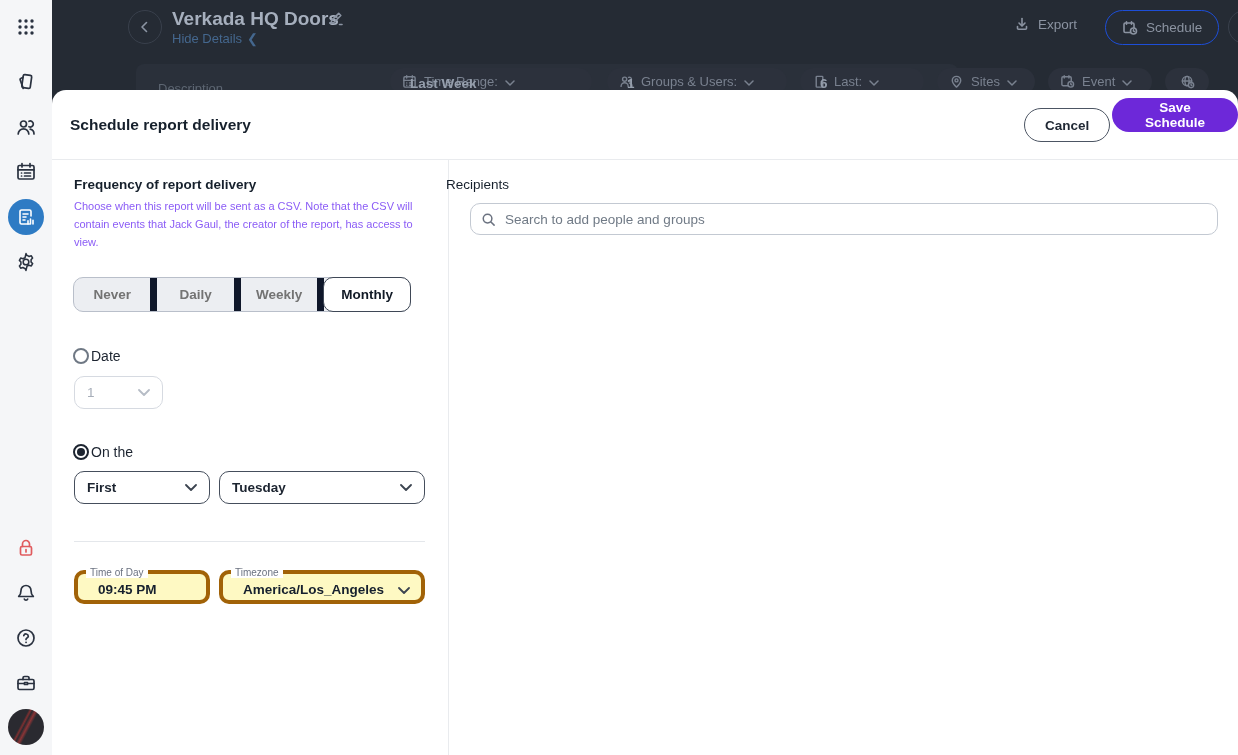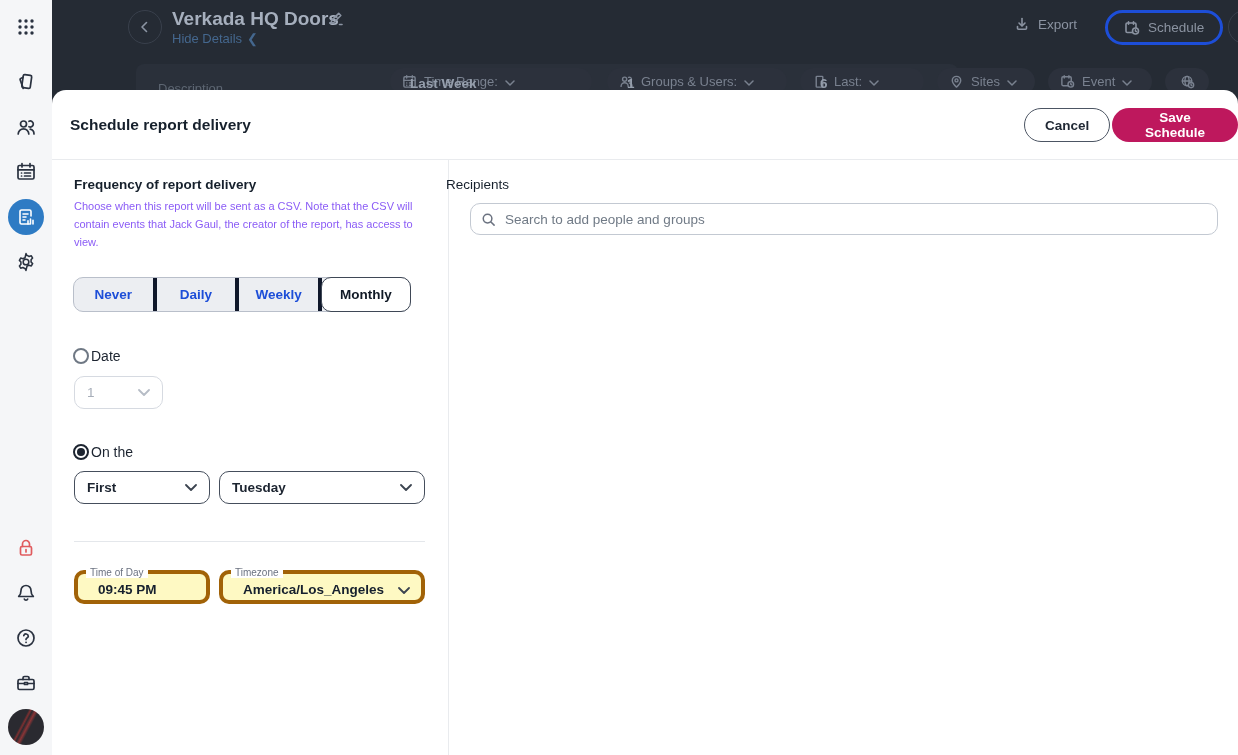--- a/index.html
+++ b/index.html
@@ -28,7 +28,7 @@
   .desc-label { position:absolute; left:22px; top:17px; font-size:13px; color:#5d6672; }
   .desc-edit { position:absolute; left:738px; top:15px; color:#5d6672; }
   .export-btn { position:absolute; left:962px; top:16px; display:flex; align-items:center; gap:8px; color:#8b93a1; font-size:13.5px; }
-  .schedule-btn { position:absolute; left:1053px; top:10px; height:35px; padding:0 16px; border:3px solid #1d4ed8; border-radius:18px; display:flex; align-items:center; gap:8px; color:#8b93a1; font-size:13.5px; }
+  .schedule-btn { position:absolute; left:1053px; top:10px; height:35px; padding:0 16px; border:1px solid #1d4ed8; border-radius:18px; display:flex; align-items:center; gap:8px; color:#8b93a1; font-size:13.5px; }
   .more-btn { position:absolute; left:1176px; top:10px; width:34px; height:34px; border-radius:50%; border:1px solid #39404c; color:#8b94a3; display:flex; align-items:center; justify-content:center; font-size:14px; letter-spacing:1px; }
   .tico svg { width:16px; height:16px; stroke:currentColor; fill:none; stroke-width:1.6; stroke-linecap:round; stroke-linejoin:round; display:block; }
 

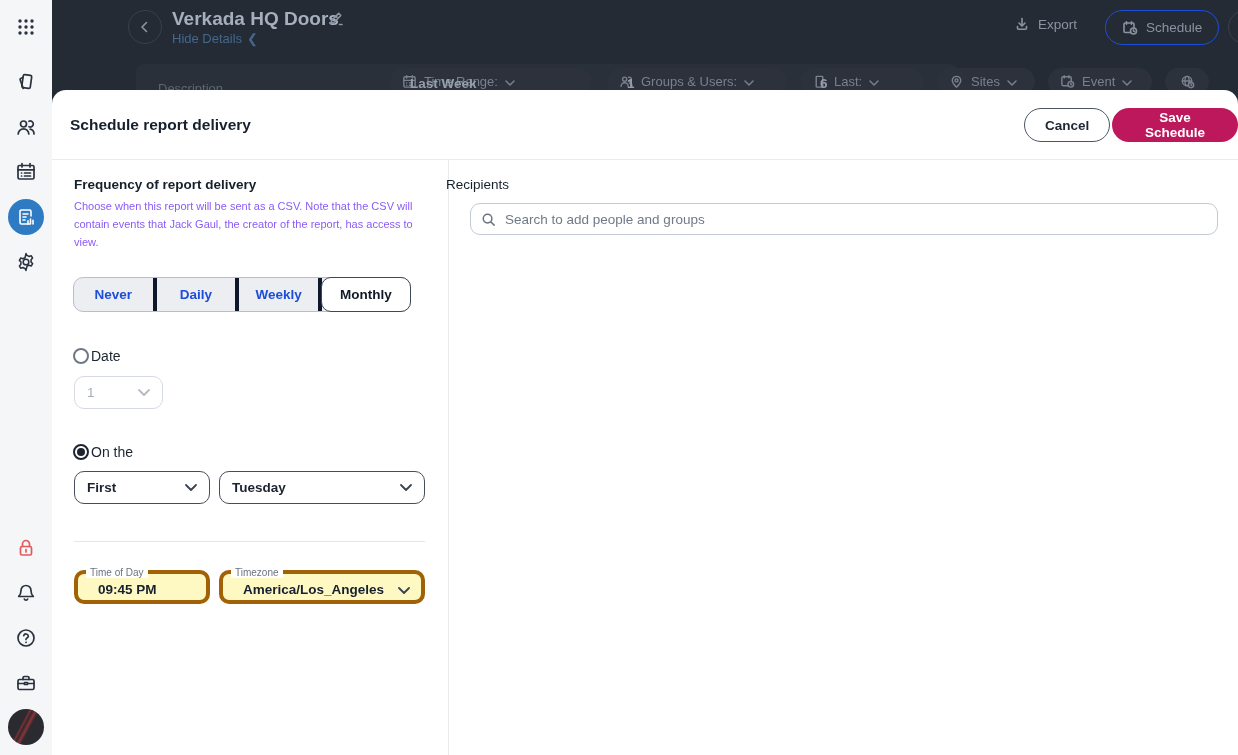--- a/index.html
+++ b/index.html
@@ -42,7 +42,7 @@
   .m-header { position:absolute; left:0; top:0; width:1186px; height:70px; border-bottom:1px solid #e9ebee; }
   .m-title { position:absolute; left:18px; top:26px; font-size:15.5px; font-weight:700; color:#16202c; }
   .cancel-btn { position:absolute; left:972px; top:18px; height:34px; padding:0 20px; border:1px solid #4c5563; border-radius:17px; background:#fff; font-size:13.5px; font-weight:600; color:#1f2733; display:flex; align-items:center; cursor:pointer; font-family:inherit; }
-  .save-btn { position:absolute; left:1060px; top:18px; height:34px; padding:0 18px; border:none; border-radius:17px; background:#be185d; font-size:13.5px; font-weight:600; color:#ffffff; display:flex; align-items:center; font-family:inherit; }
+  .save-btn { position:absolute; left:1060px; top:8px; height:34px; padding:0 18px; border:none; border-radius:17px; background:#6d28d9; font-size:13.5px; font-weight:600; color:#ffffff; display:flex; align-items:center; font-family:inherit; }
   .v-divider { position:absolute; left:396px; top:70px; width:1px; height:595px; background:#e9ebee; }
 
   .sec-heading { position:absolute; font-size:13.5px; font-weight:700; color:#16202c; }

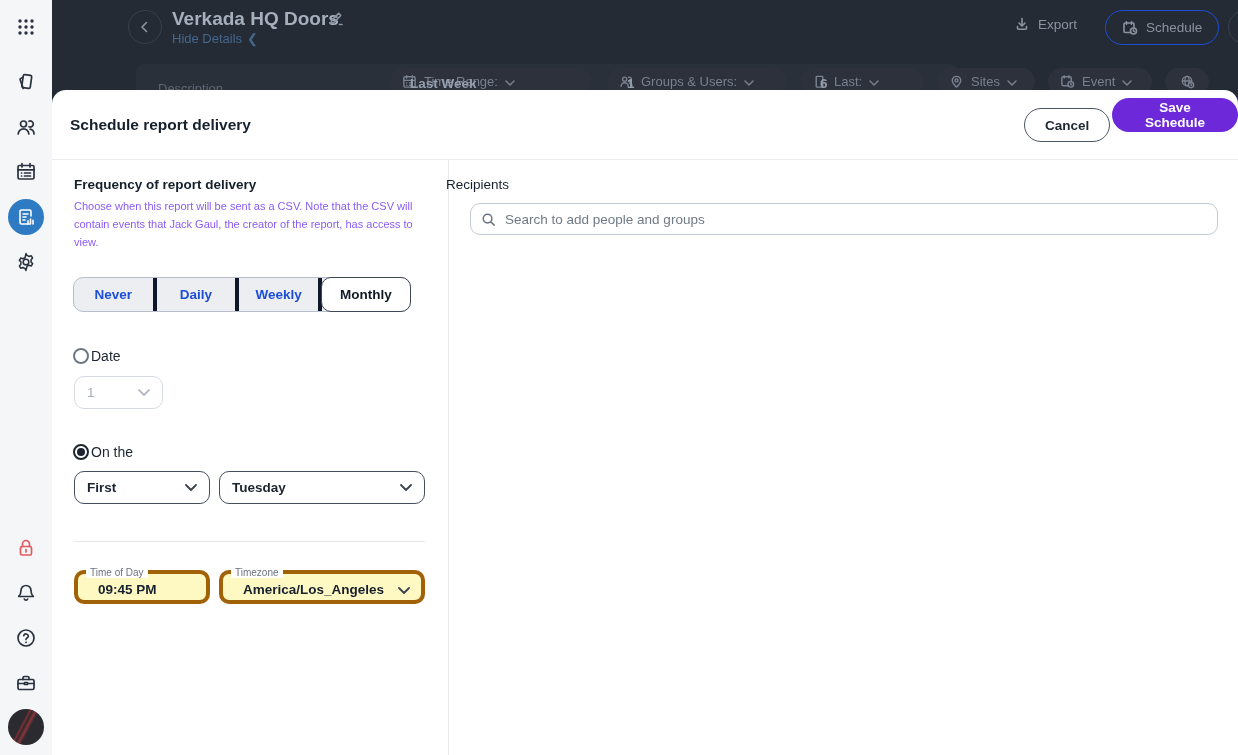--- a/index.html
+++ b/index.html
@@ -49,7 +49,7 @@
   .freq-desc { position:absolute; left:22px; top:107px; width:354px; font-size:11px; line-height:18px; color:#8b5cf6; }
 
   .seg { position:absolute; left:21px; top:187px; width:338px; height:35px; background:#eceef2; border:1px solid #b9bfca; border-radius:10px; display:flex; }
-  .seg-btn { flex:1; display:flex; align-items:center; justify-content:center; font-size:13.5px; font-weight:600; color:#1d4ed8; border-right:4px solid #0f172a; cursor:pointer; }
+  .seg-btn { flex:1; display:flex; align-items:center; justify-content:center; font-size:13.5px; font-weight:600; color:#737373; border-right:7px solid #0f172a; cursor:pointer; }
   .seg-btn:last-child { border-right:none; }
   .seg-btn.selected { background:#fff; border:1px solid #3f4856; border-radius:10px; margin:-1px; color:#111a26; font-weight:700; flex:1.12; }
 

